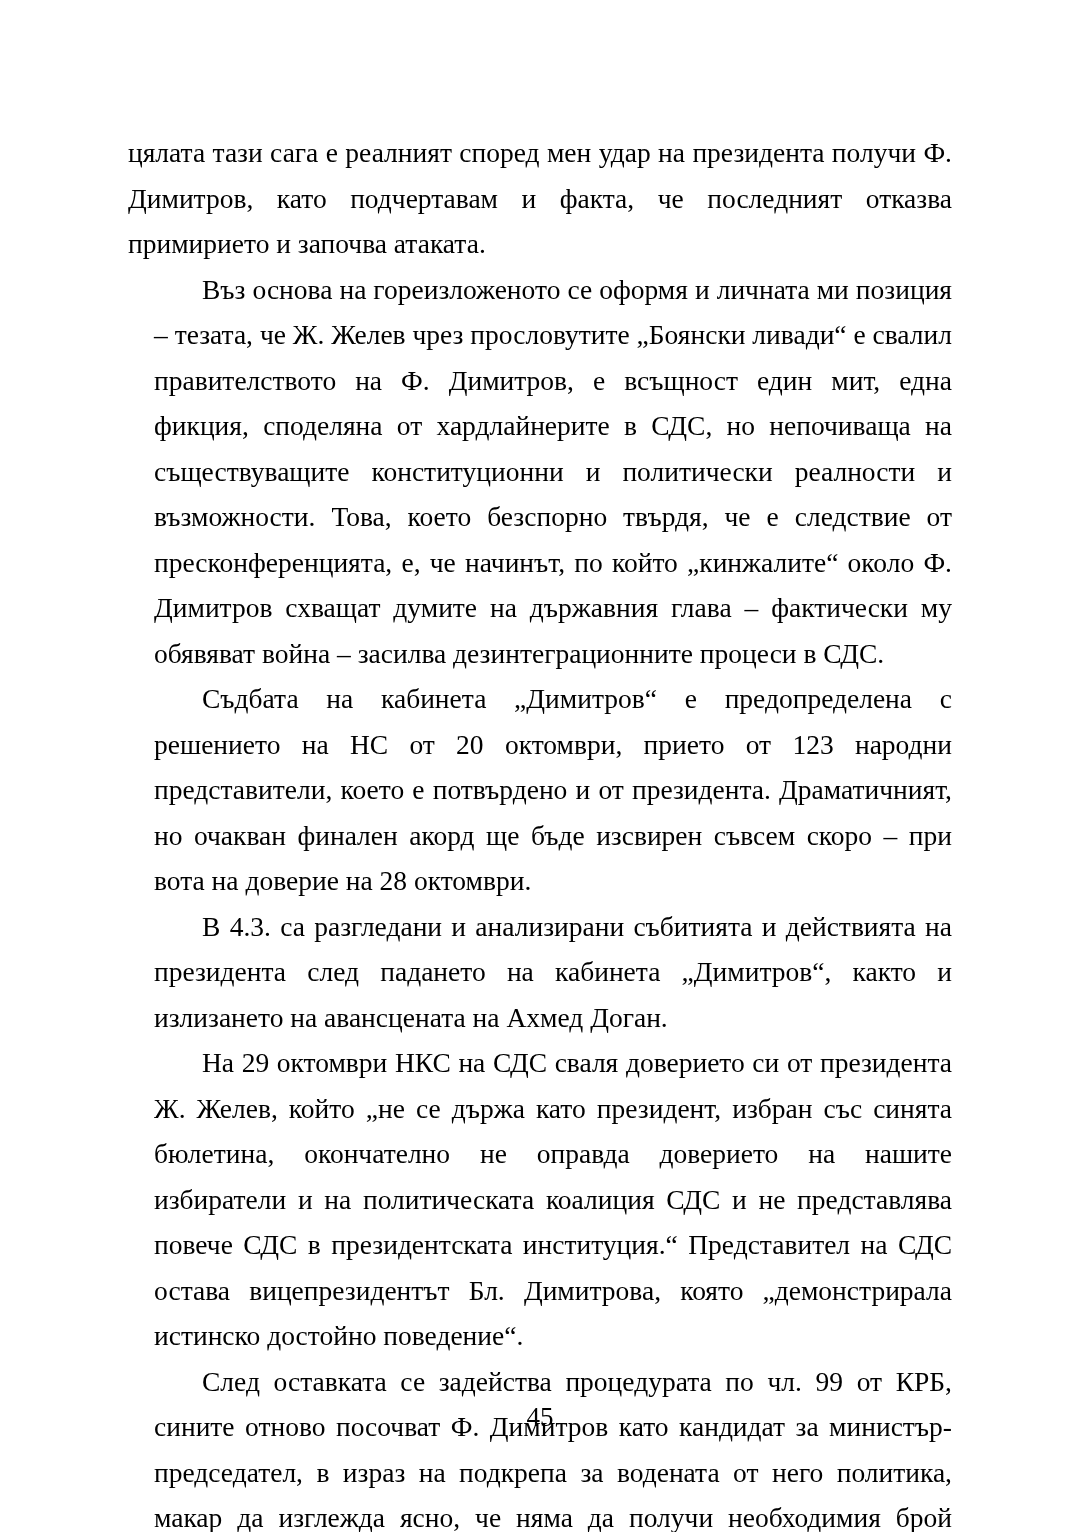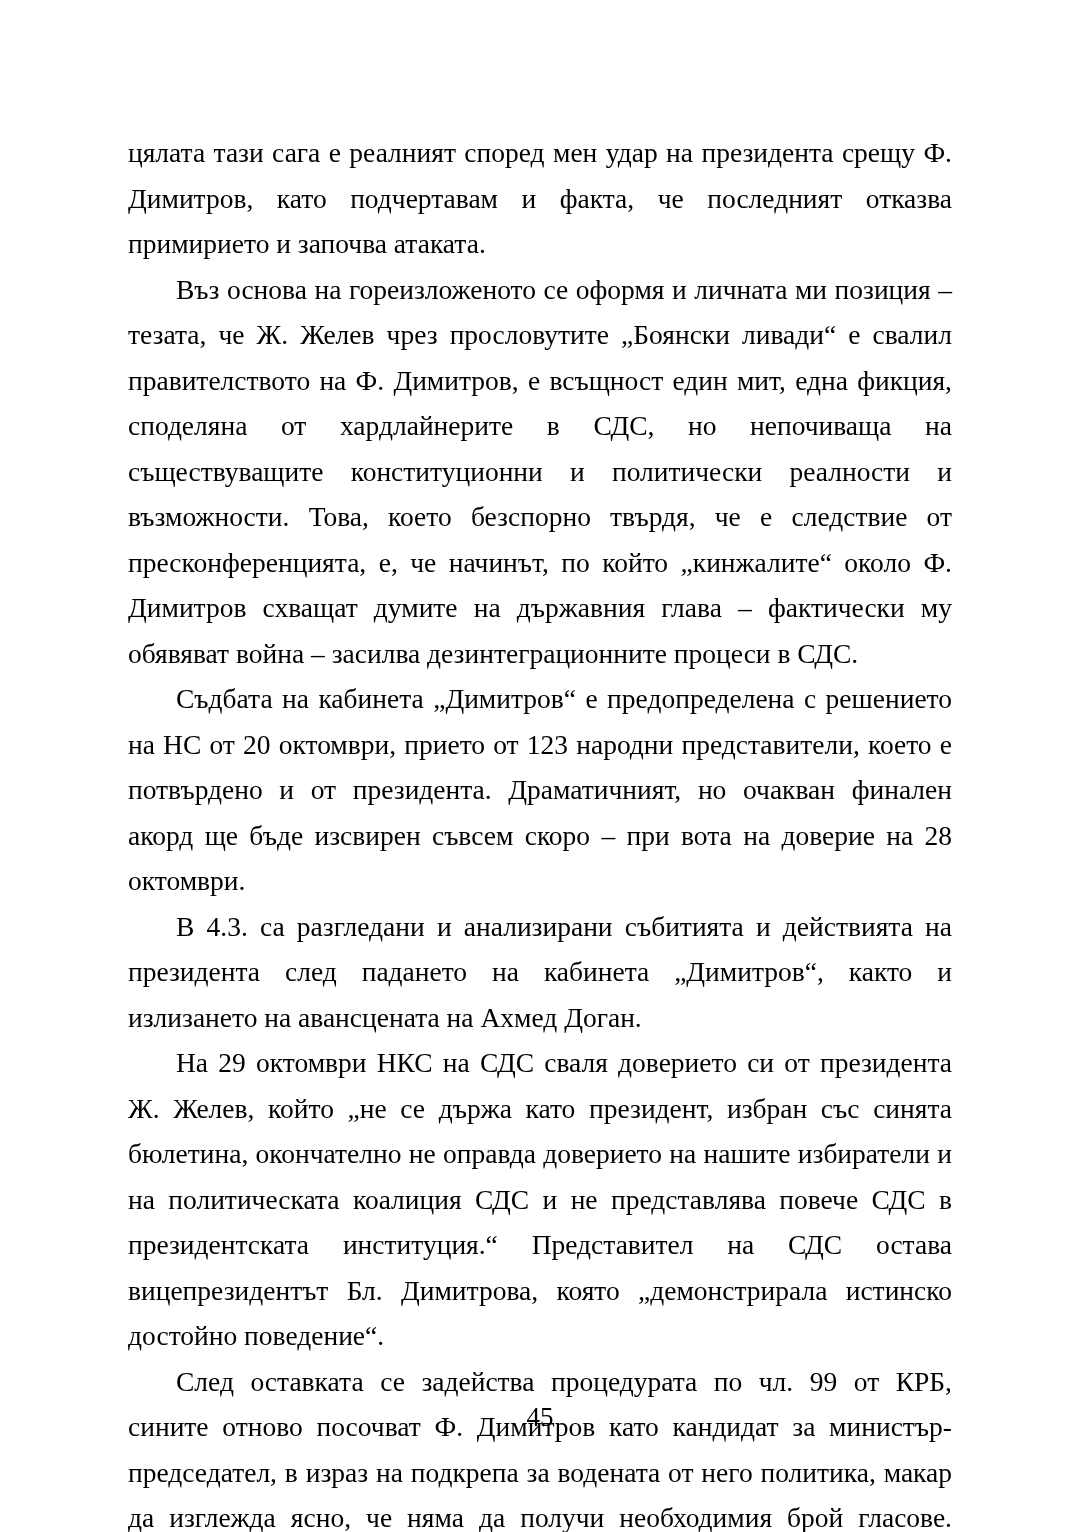--- a/index.html
+++ b/index.html
@@ -52,7 +52,7 @@
 <div class="page">
   <div class="content">
 
-    <p class="para">цялата тази сага е реалният според мен удар на президента срещу Ф. Димитров, като подчертавам и факта, че последният отказва примирието и започва атаката.</p>
+    <p class="para">цялата тази сага е реалният според мен удар на президента получи Ф. Димитров, като подчертавам и факта, че последният отказва примирието и започва атаката.</p>
 
     <p class="para indent">Въз основа на гореизложеното се оформя и личната ми позиция – тезата, че Ж. Желев чрез прословутите „Боянски ливади“ е свалил правителството на Ф. Димитров, е всъщност един мит, една фикция, споделяна от хардлайнерите в СДС, но непочиваща на съществуващите конституционни и политически реалности и възможности. Това, което безспорно твърдя, че е следствие от пресконференцията, е, че начинът, по който „кинжалите“ около Ф. Димитров схващат думите на държавния глава – фактически му обявяват война – засилва дезинтеграционните процеси в СДС.</p>
 

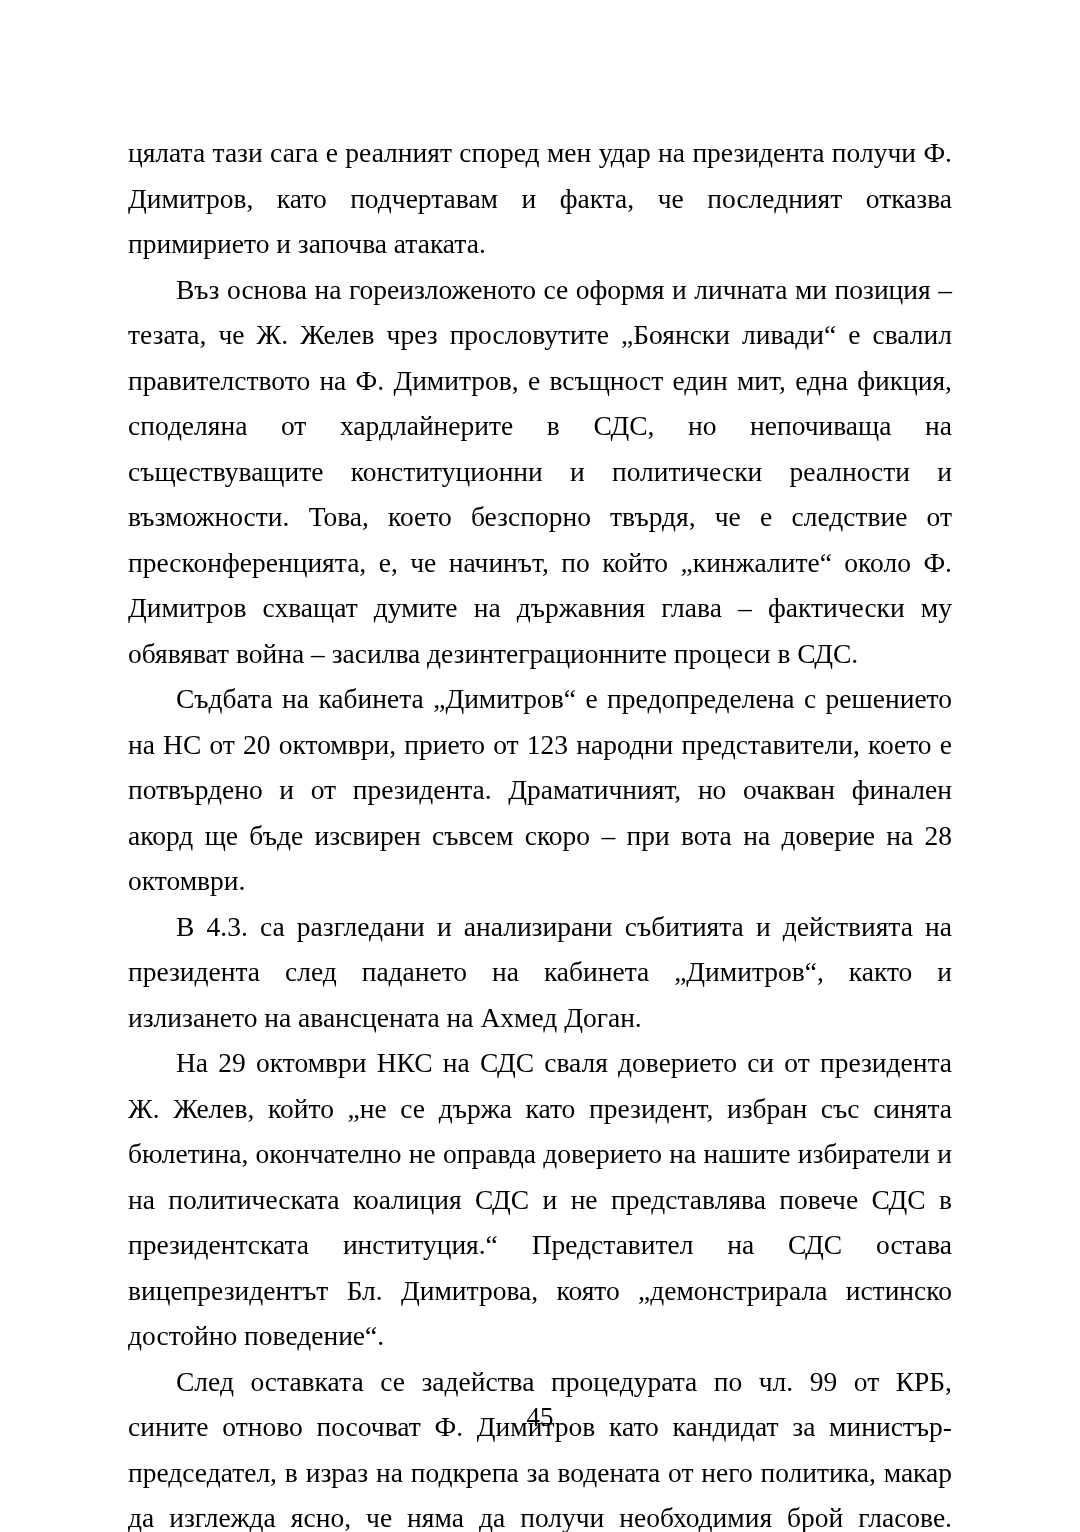--- a/index.html
+++ b/index.html
@@ -32,6 +32,7 @@
   }
   .para.indent {
     text-indent: 48px;
+    margin-left: 26px;
   }
   .para b {
     font-weight: normal;

